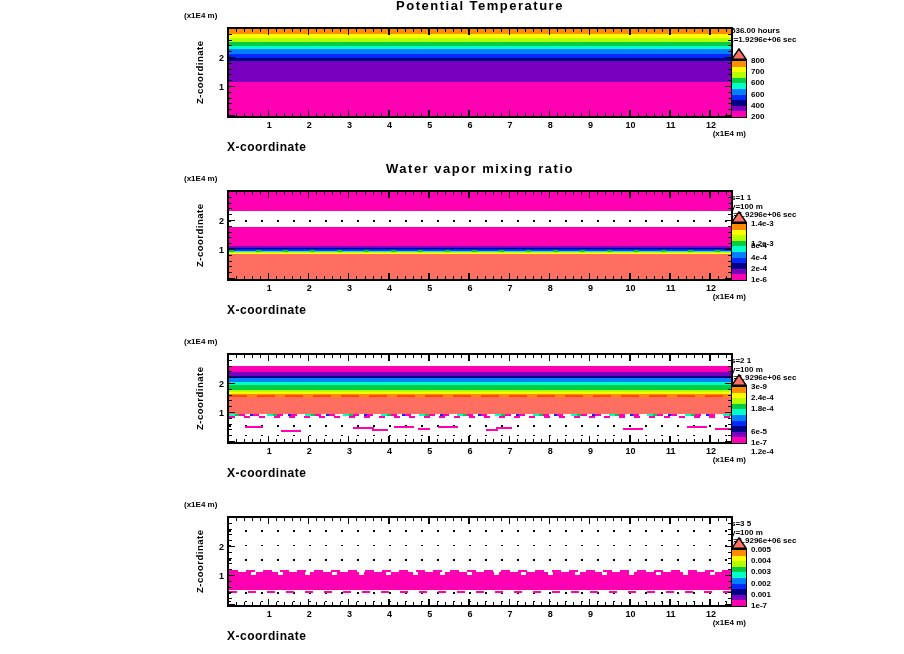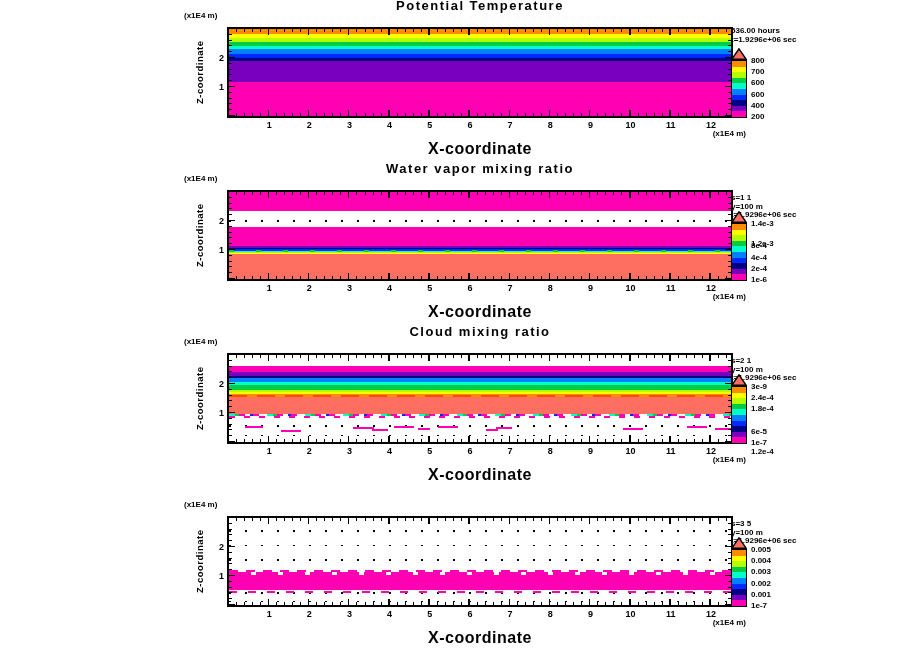--- a/index.html
+++ b/index.html
@@ -28,8 +28,8 @@
   .xtick{position:absolute;top:120px;width:24px;text-align:center;font-size:9px;font-weight:bold;}
   .ytick{position:absolute;width:18px;left:206px;text-align:right;font-size:9px;font-weight:bold;}
   .xunit{position:absolute;top:129px;left:600px;width:146px;text-align:right;font-size:8px;font-weight:bold;}
-  .xlabel{position:absolute;top:140px;left:227px;width:506px;text-align:center;
-          font-size:16px;font-weight:bold;letter-spacing:0.5px;}
+  .xlabel{position:absolute;top:140px;left:227px;width:506px;text-align:left;
+          font-size:12px;font-weight:bold;letter-spacing:0.5px;}
   .annot{position:absolute;left:731px;top:0;width:170px;}
   .annot div{position:absolute;left:0;white-space:nowrap;font-size:8px;font-weight:bold;}
   .cbar-tri{position:absolute;left:731px;top:48px;}

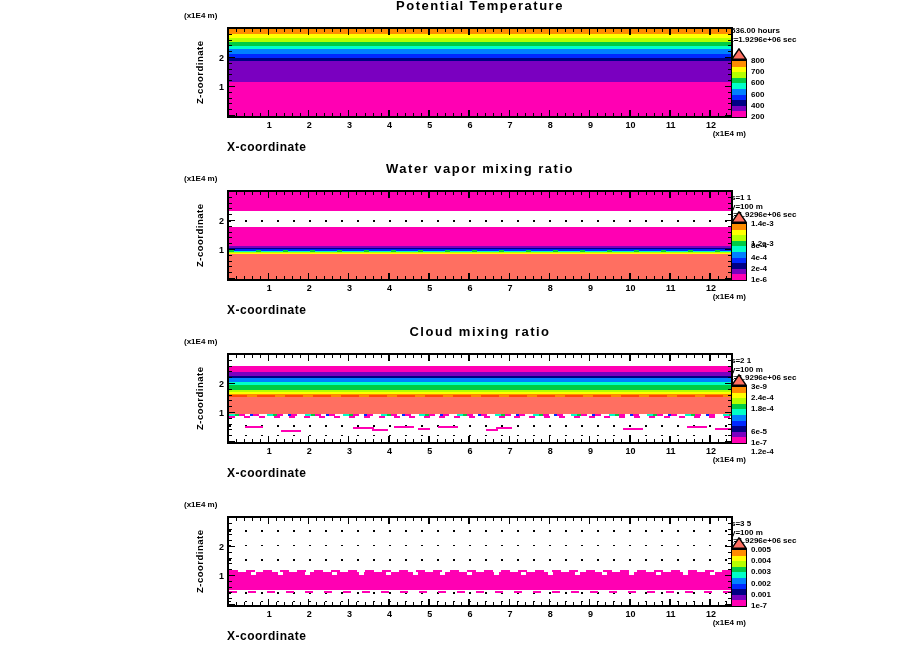--- a/index.html
+++ b/index.html
@@ -194,7 +194,6 @@
     </section>
 
   <section class="panel" style="top: 326px;">
-    <h2 class="title">Cloud mixing ratio</h2>
     <div class="yunit">(x1E4 m)</div>
     <div class="ylabel">Z-coordinate</div>
     <div class="plotbox">

